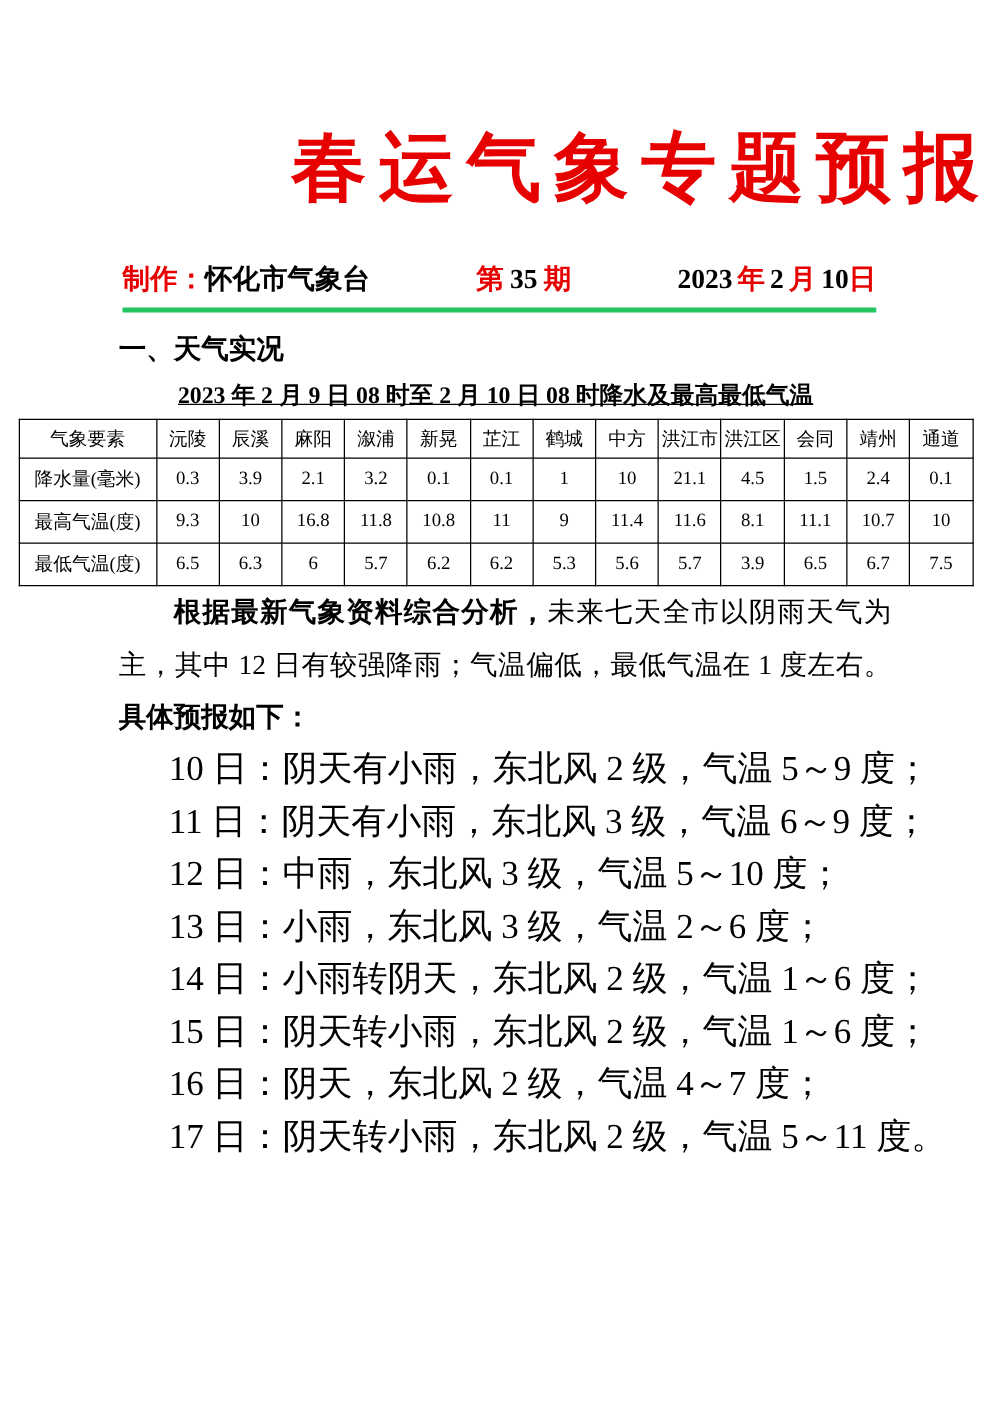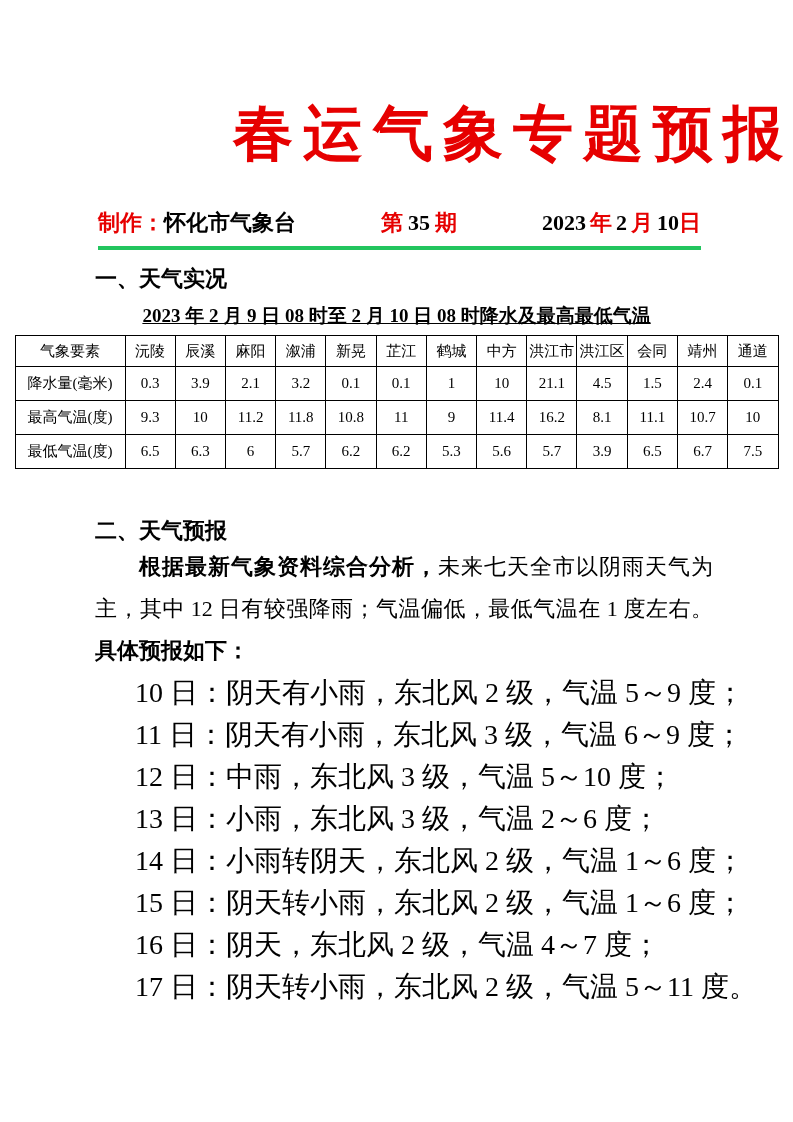--- a/index.html
+++ b/index.html
@@ -158,7 +158,7 @@
           <td>最高气温(度)</td>
           <td>9.3</td>
           <td>10</td>
-          <td>11.2</td>
+          <td>16.8</td>
           <td>11.8</td>
           <td>10.8</td>
           <td>11</td>

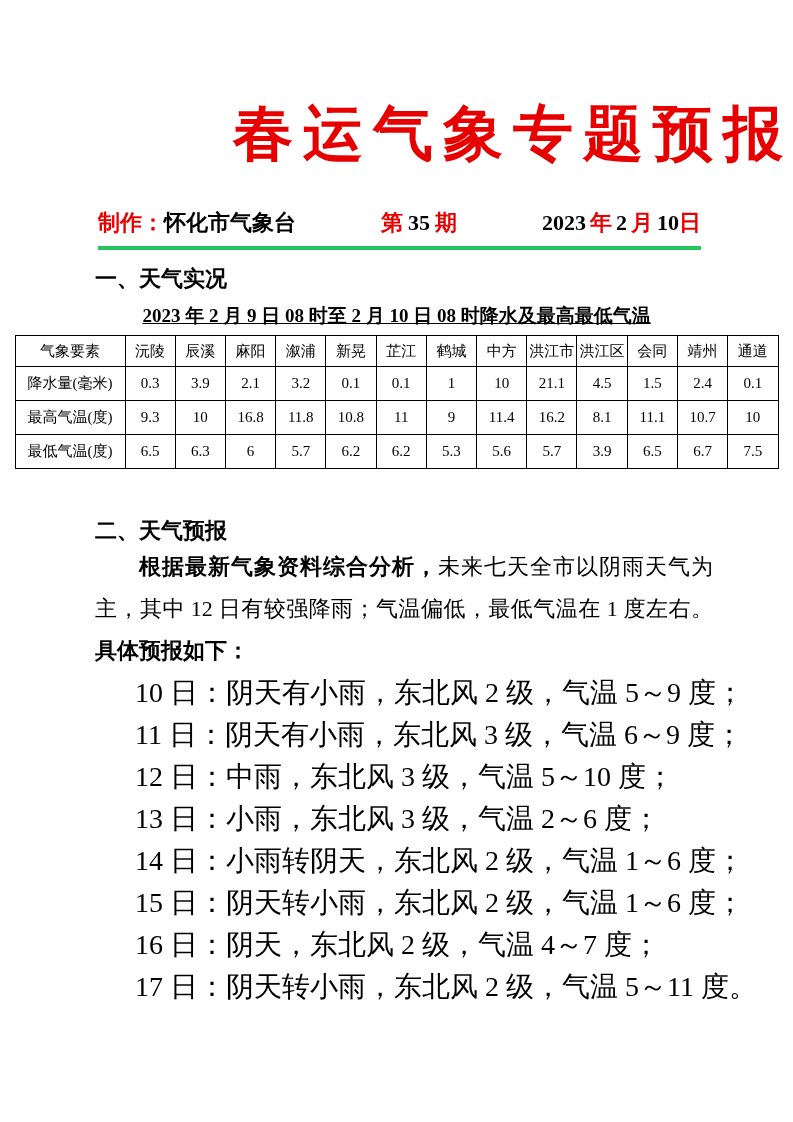--- a/index.html
+++ b/index.html
@@ -164,7 +164,7 @@
           <td>11</td>
           <td>9</td>
           <td>11.4</td>
-          <td>16.2</td>
+          <td>11.6</td>
           <td>8.1</td>
           <td>11.1</td>
           <td>10.7</td>

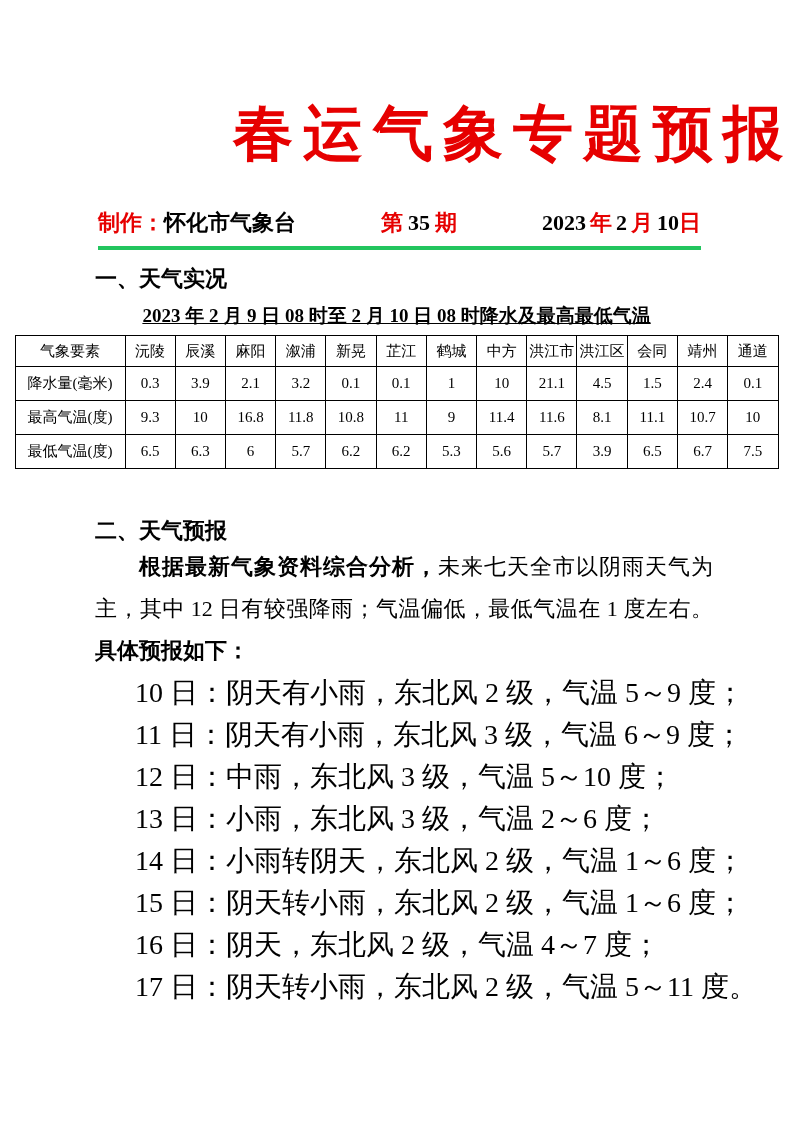--- a/index.html
+++ b/index.html
@@ -189,7 +189,6 @@
       </tbody>
   </table>
 
-  <div class="sec-heading second">二、天气预报</div>
 
   <p class="para">
     <span class="b">根据最新气象资料综合分析，</span><span>未来七天全市以阴雨天气为主，其中 12 日有较强降雨；气温偏低，最低气温在 1 度左右。</span><span class="b">具体预报如下：</span>

